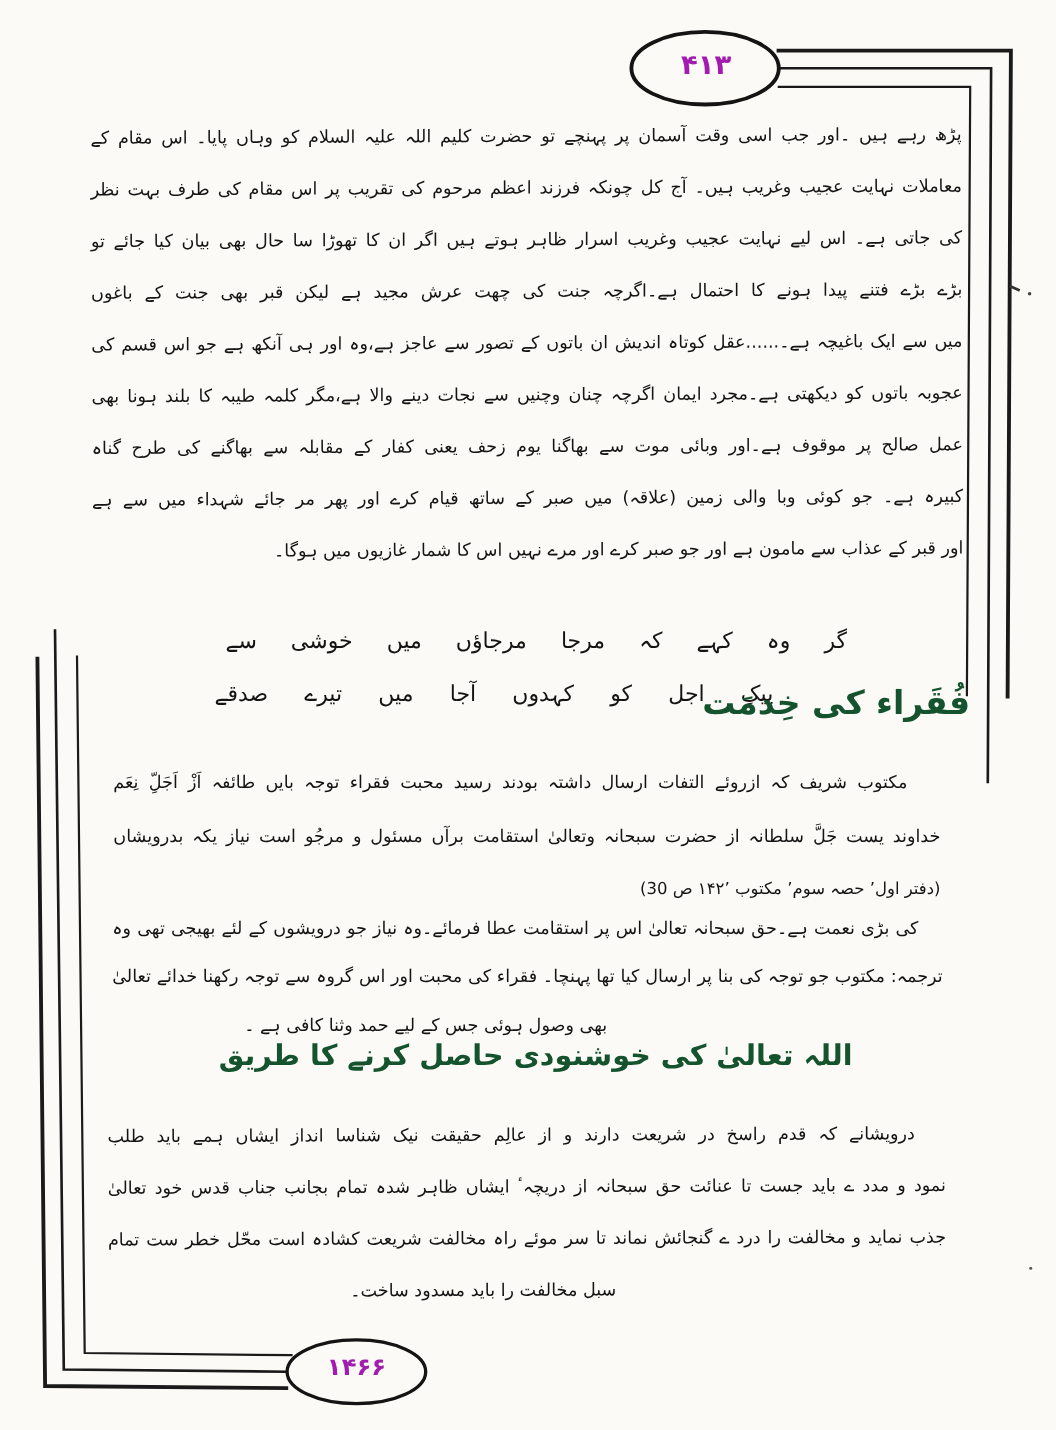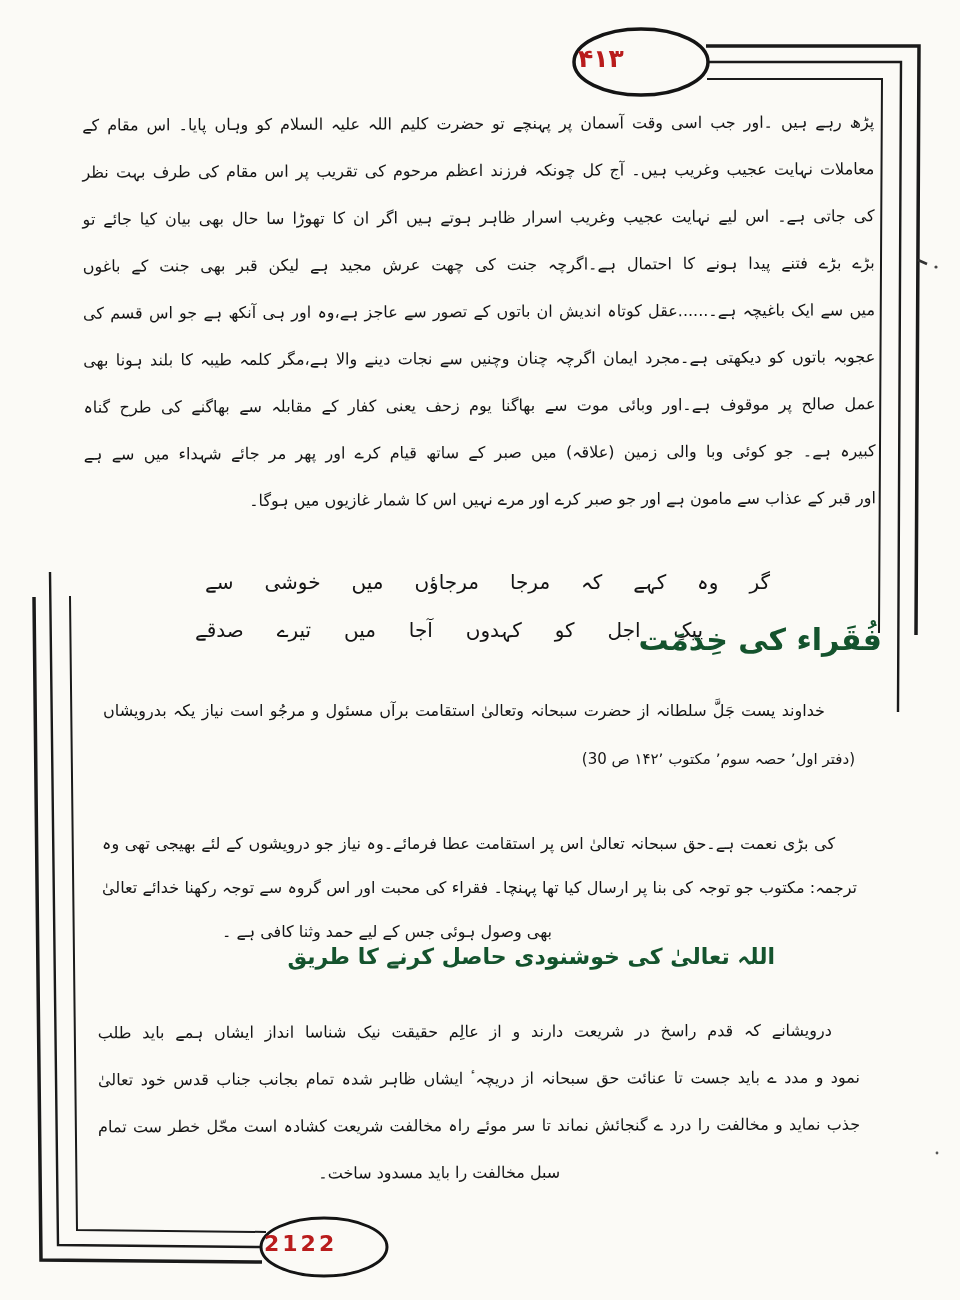--- a/index.html
+++ b/index.html
@@ -11,8 +11,8 @@
   }
   #border-svg{position:absolute;top:0;left:0;width:960px;height:1300px;}
   .pagenum{
-    position:absolute;text-align:left;font-size:25px;font-weight:bold;
-    letter-spacing:5px;color:#b91c1c;
+    position:absolute;text-align:center;font-size:25px;font-weight:bold;
+    letter-spacing:5px;color:#a21caf;
   }
   .pagenum-top{top:44px;left:578px;width:128px;}
   .pagenum-bottom{top:1231px;left:264px;width:120px;font-size:22px;letter-spacing:3px;}

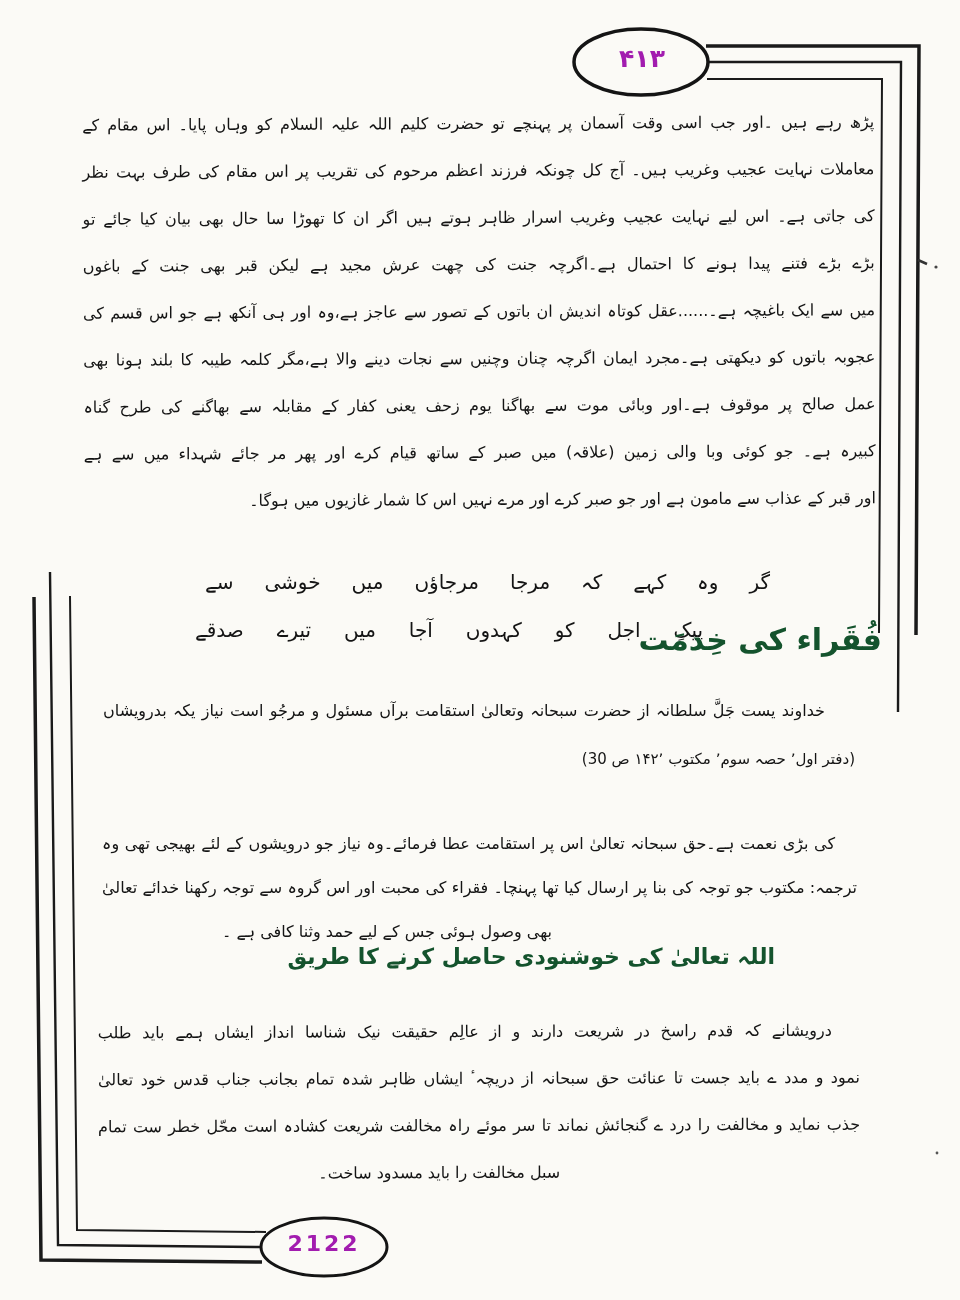--- a/index.html
+++ b/index.html
@@ -91,6 +91,7 @@
 <div class="heading heading1">فُقَراء کی خِدمَت</div>
 
 <div class="para para2 indent-first">
+  <div class="textline">مکتوب شریف کہ ازروئے التفات ارسال داشتہ بودند رسید محبت فقراء توجہ بایں طائفہ اَزْ اَجَلِّ نِعَم</div>
   <div class="textline">خداوند یست جَلَّ سلطانہ از حضرت سبحانہ وتعالیٰ استقامت برآں مسئول و مرجُو است نیاز یکہ بدرویشاں</div>
   <div class="quoterow">
     <span class="citation">(دفتر اول٬ حصہ سوم٬ مکتوب ۱۴۲٬ ص 30)</span>

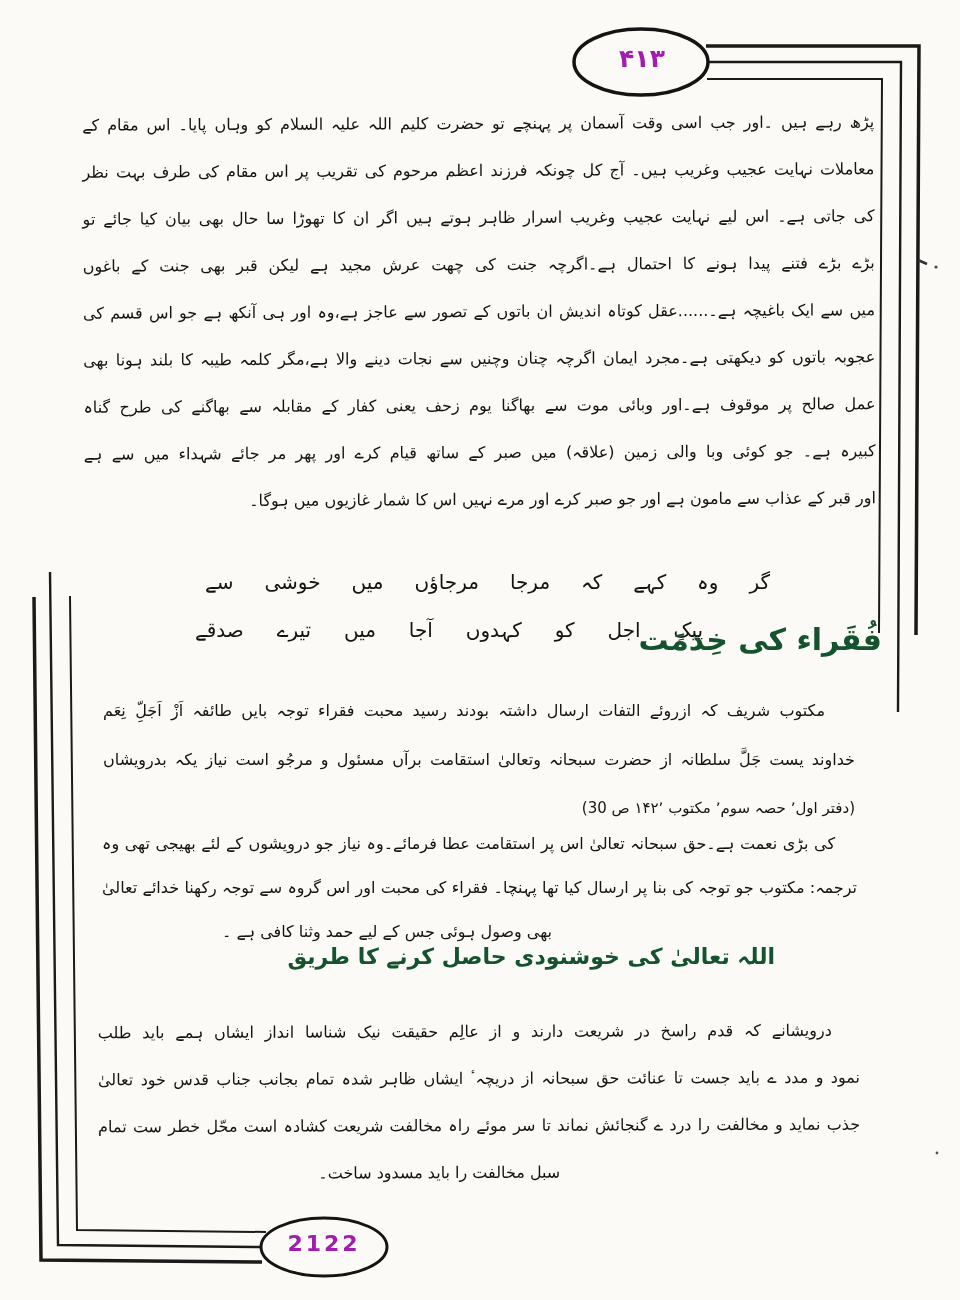--- a/index.html
+++ b/index.html
@@ -34,7 +34,7 @@
     white-space:nowrap;
   }
   .heading1{top:622px;right:78px;font-size:30px;}
-  .heading2{top:944px;right:185px;font-size:22px;}
+  .heading2{top:944px;right:185px;font-size:26px;}
   .para2{top:686px;right:105px;width:752px;line-height:49px;}
   .indent-first > .textline:first-child{padding-right:30px;}
   .quoterow{

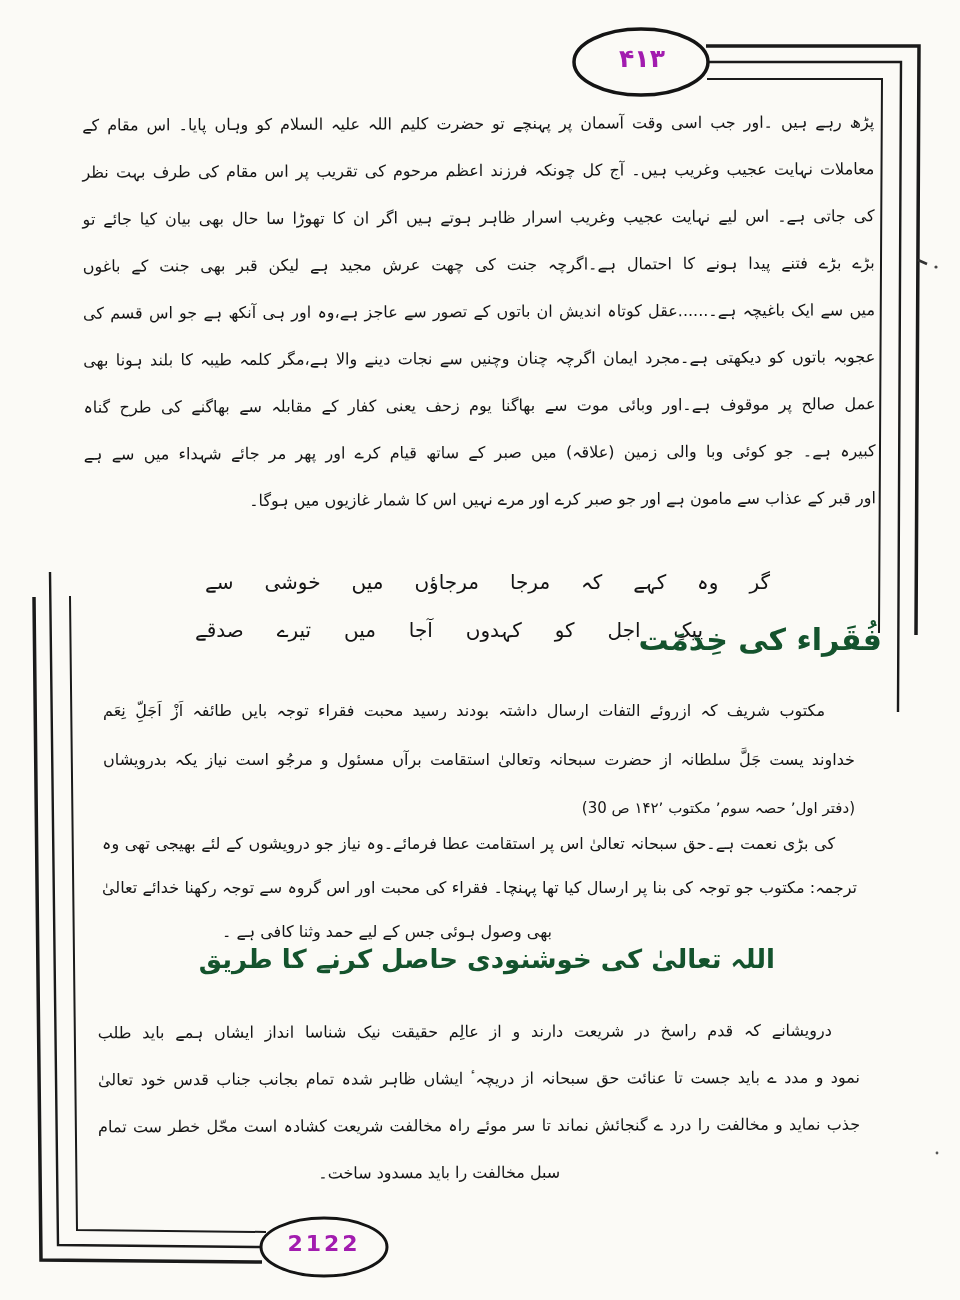--- a/index.html
+++ b/index.html
@@ -71,7 +71,7 @@
 </svg>
 
 <div class="pagenum pagenum-top">۴۱۳</div>
-<div class="pagenum pagenum-bottom">2122</div>
+<div class="pagenum pagenum-bottom">۱۴۶۶</div>
 
 <div class="para para1">
   <div class="textline">پڑھ رہے ہیں ۔اور جب اسی وقت آسمان پر پہنچے تو حضرت کلیم اللہ علیہ السلام کو وہاں پایا۔ اس مقام کے</div>

